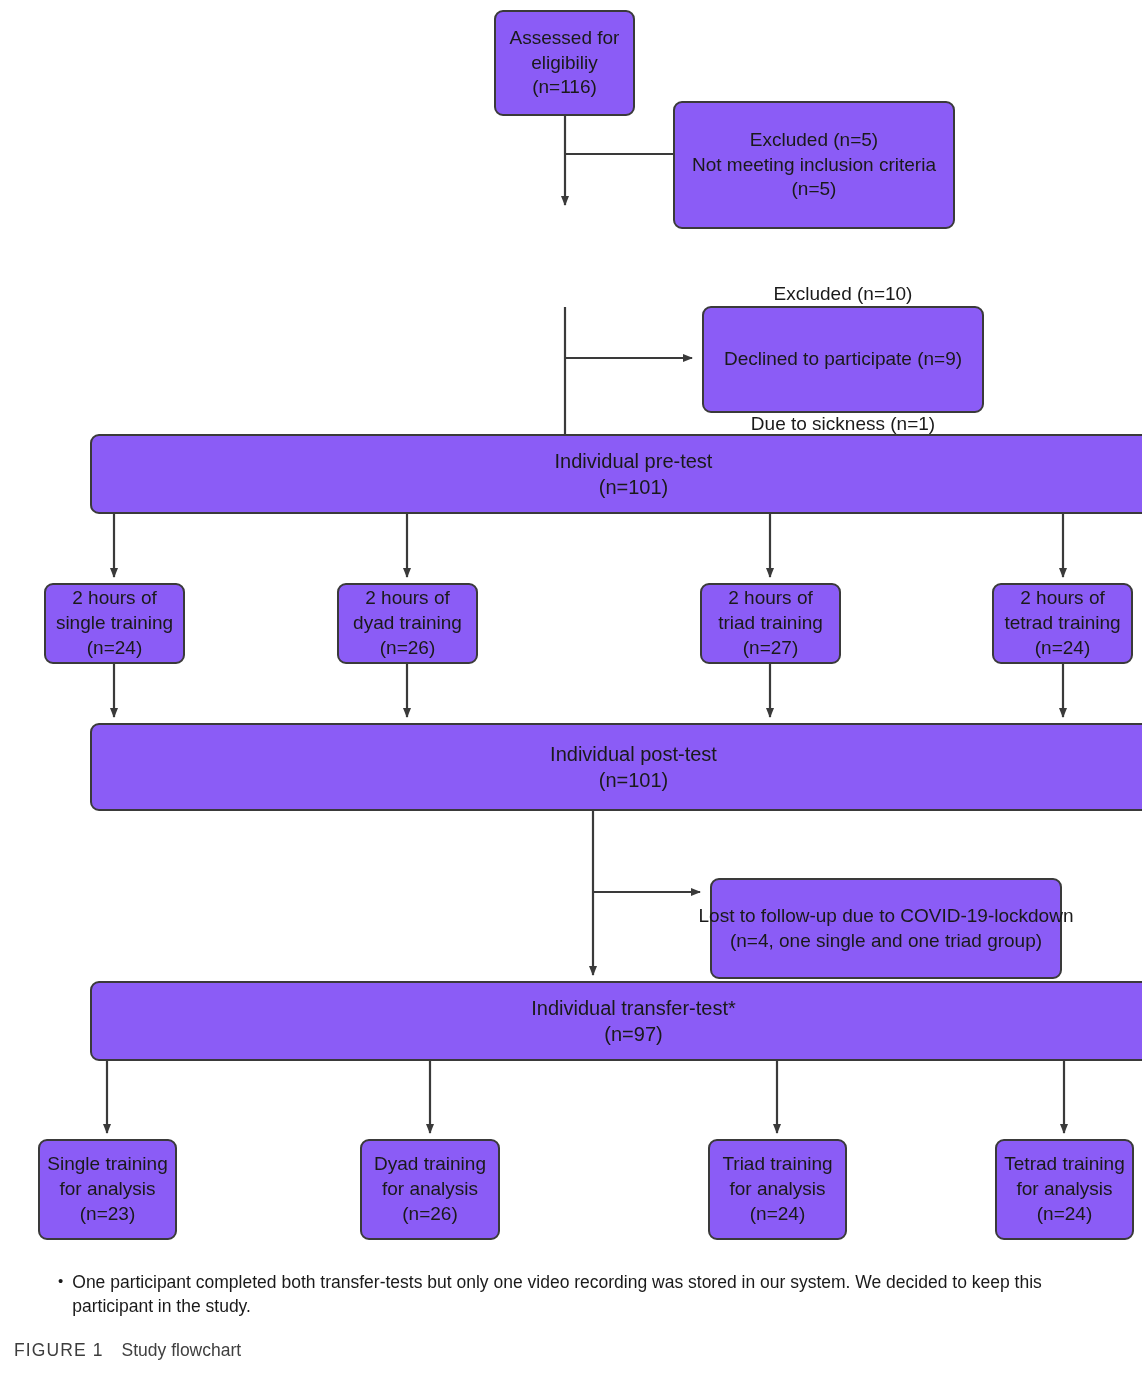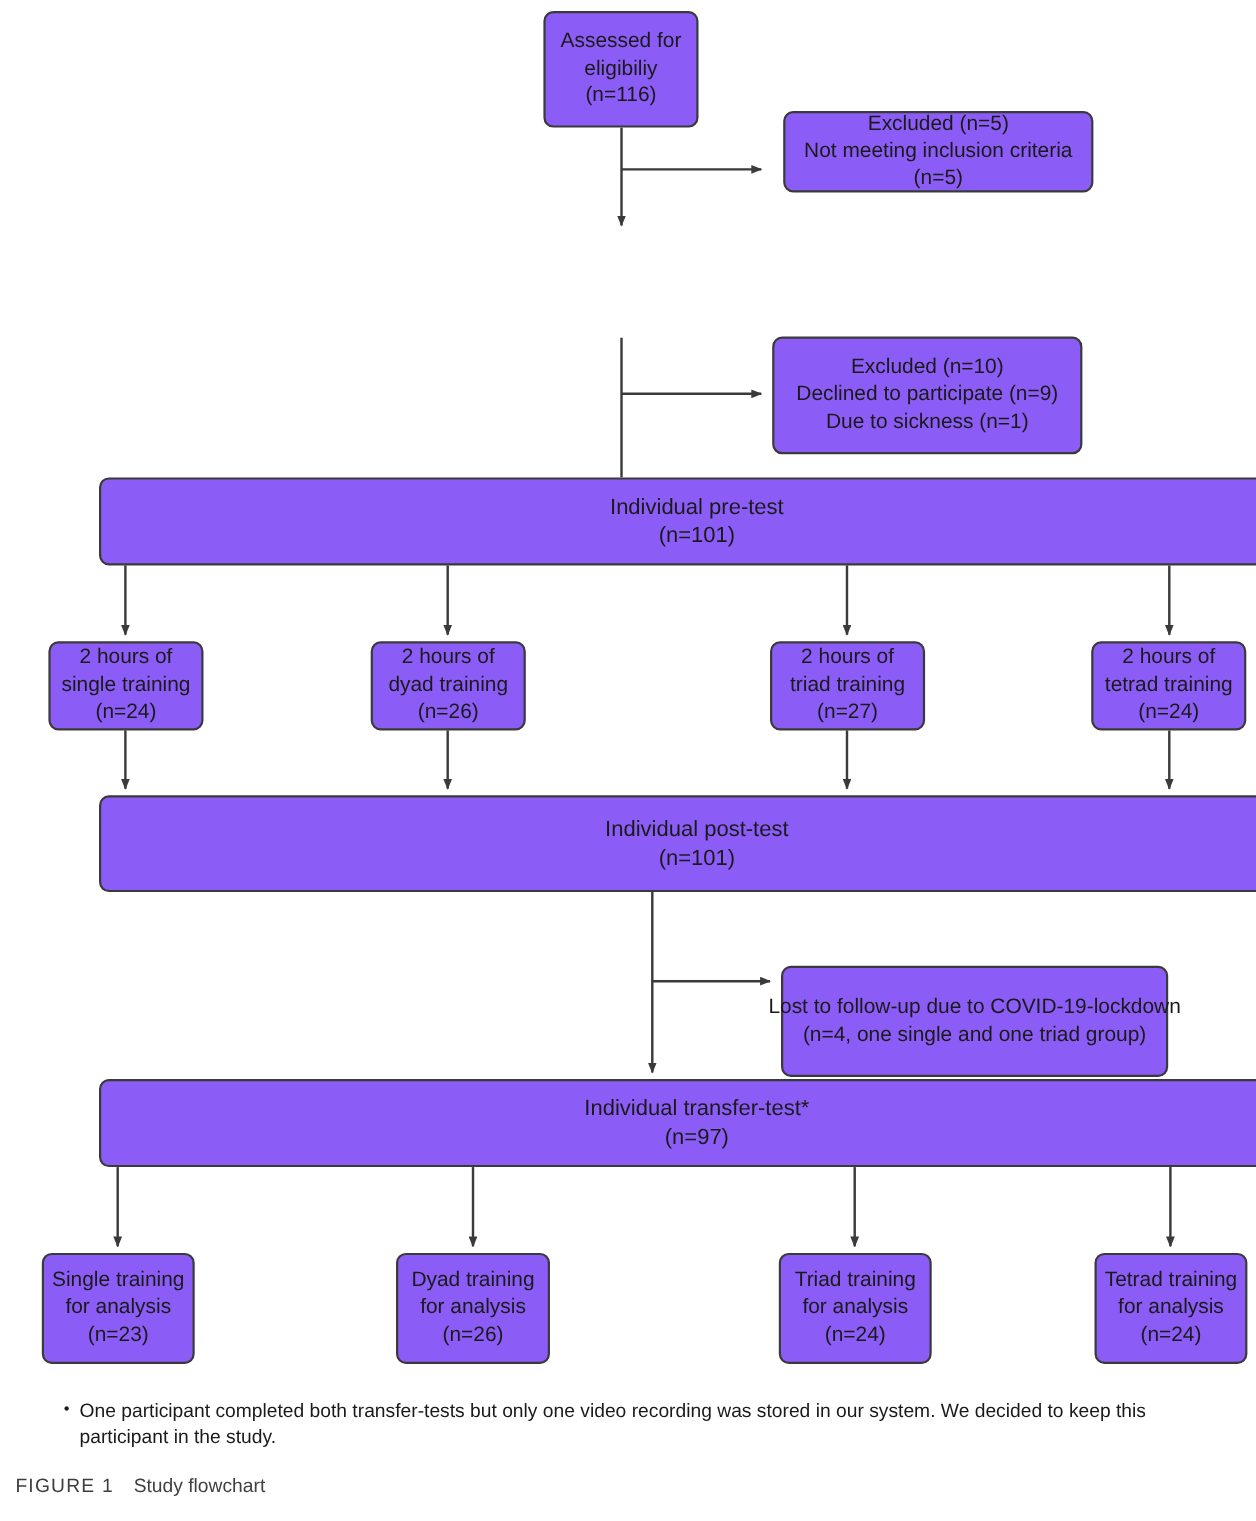--- a/index.html
+++ b/index.html
@@ -46,7 +46,7 @@
 
   
   #node-assessed      { left: 494px;  top: 10px;   width: 141px; height: 106px; }
-  #node-excluded-1    { left: 712px;  top: 101px;  width: 282px; height: 74px; }
+  #node-excluded-1    { left: 673px;  top: 101px;  width: 282px; height: 128px; }
   #node-randomised    { left: 494px;  top: 211px;  width: 141px; height: 96px;  }
   #node-excluded-2    { left: 702px;  top: 306px;  width: 282px; height: 107px; }
   #node-pretest       { left: 48px;   top: 434px;  width: 1087px; height: 80px; }

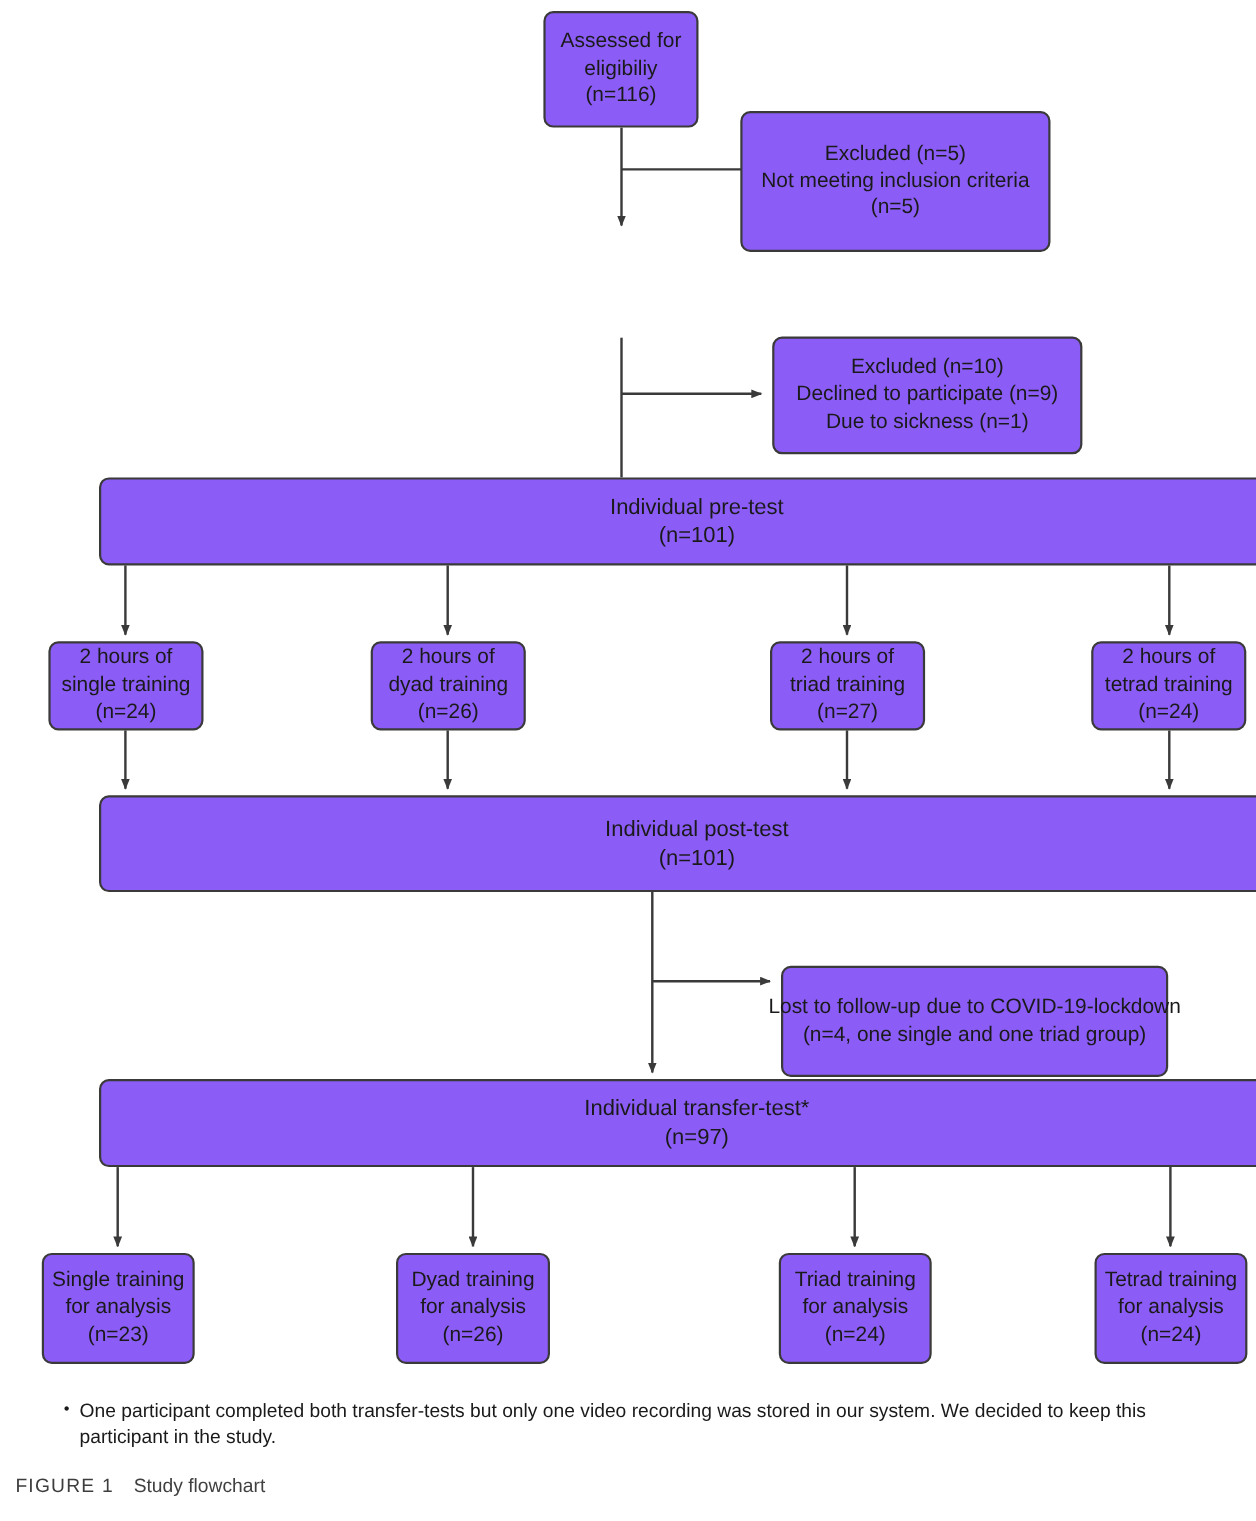--- a/index.html
+++ b/index.html
@@ -48,7 +48,7 @@
   #node-assessed      { left: 494px;  top: 10px;   width: 141px; height: 106px; }
   #node-excluded-1    { left: 673px;  top: 101px;  width: 282px; height: 128px; }
   #node-randomised    { left: 494px;  top: 211px;  width: 141px; height: 96px;  }
-  #node-excluded-2    { left: 702px;  top: 306px;  width: 282px; height: 107px; }
+  #node-excluded-2    { left: 702px;  top: 306px;  width: 282px; height: 107px; gap: 40px; }
   #node-pretest       { left: 48px;   top: 434px;  width: 1087px; height: 80px; }
   #node-train-1       { left: 44px;   top: 583px;  width: 141px; height: 81px;  }
   #node-train-2       { left: 337px;  top: 583px;  width: 141px; height: 81px;  }

